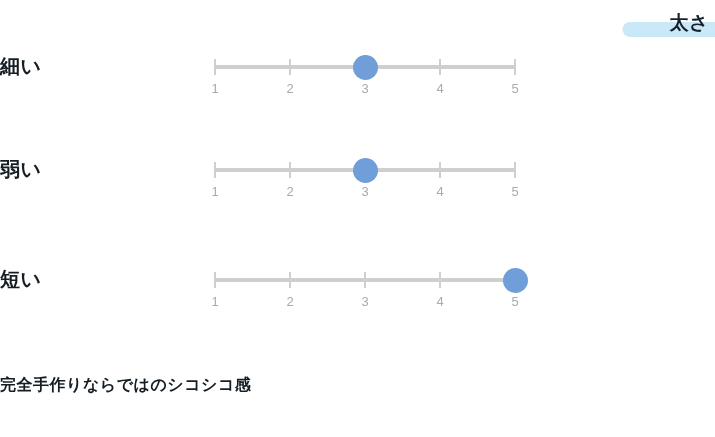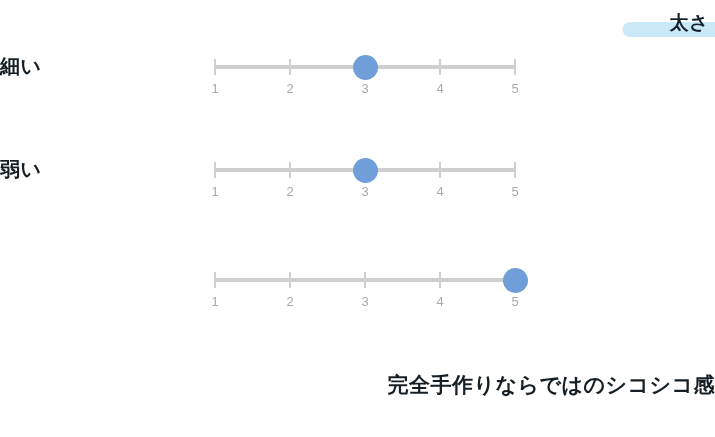--- a/index.html
+++ b/index.html
@@ -192,6 +192,7 @@
   </div>
 
   <div class="slider-row" style="top:265px;">
+    <div class="pole-label pole-left">短い</div>
     <div class="scale">
       <div class="track"></div>
       <div class="tick" style="left:1px;"></div>

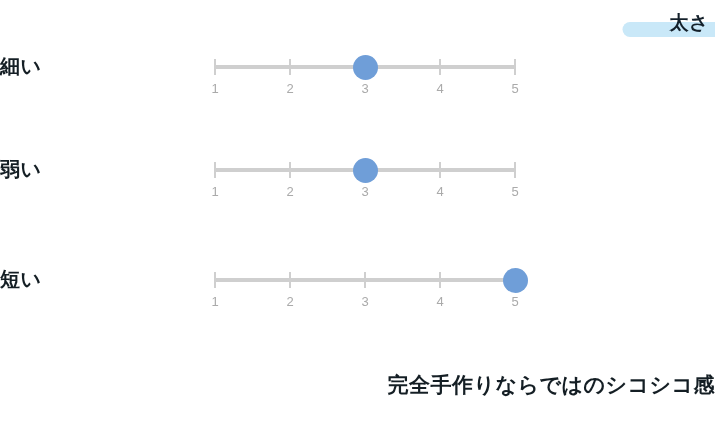--- a/index.html
+++ b/index.html
@@ -139,8 +139,8 @@
     position: absolute;
     left: 0;
     width: 715px;
-    text-align: right;
-    font-size: 21px;
+    text-align: left;
+    font-size: 16px;
     font-weight: bold;
     line-height: 30px;
     color: #141e24;

